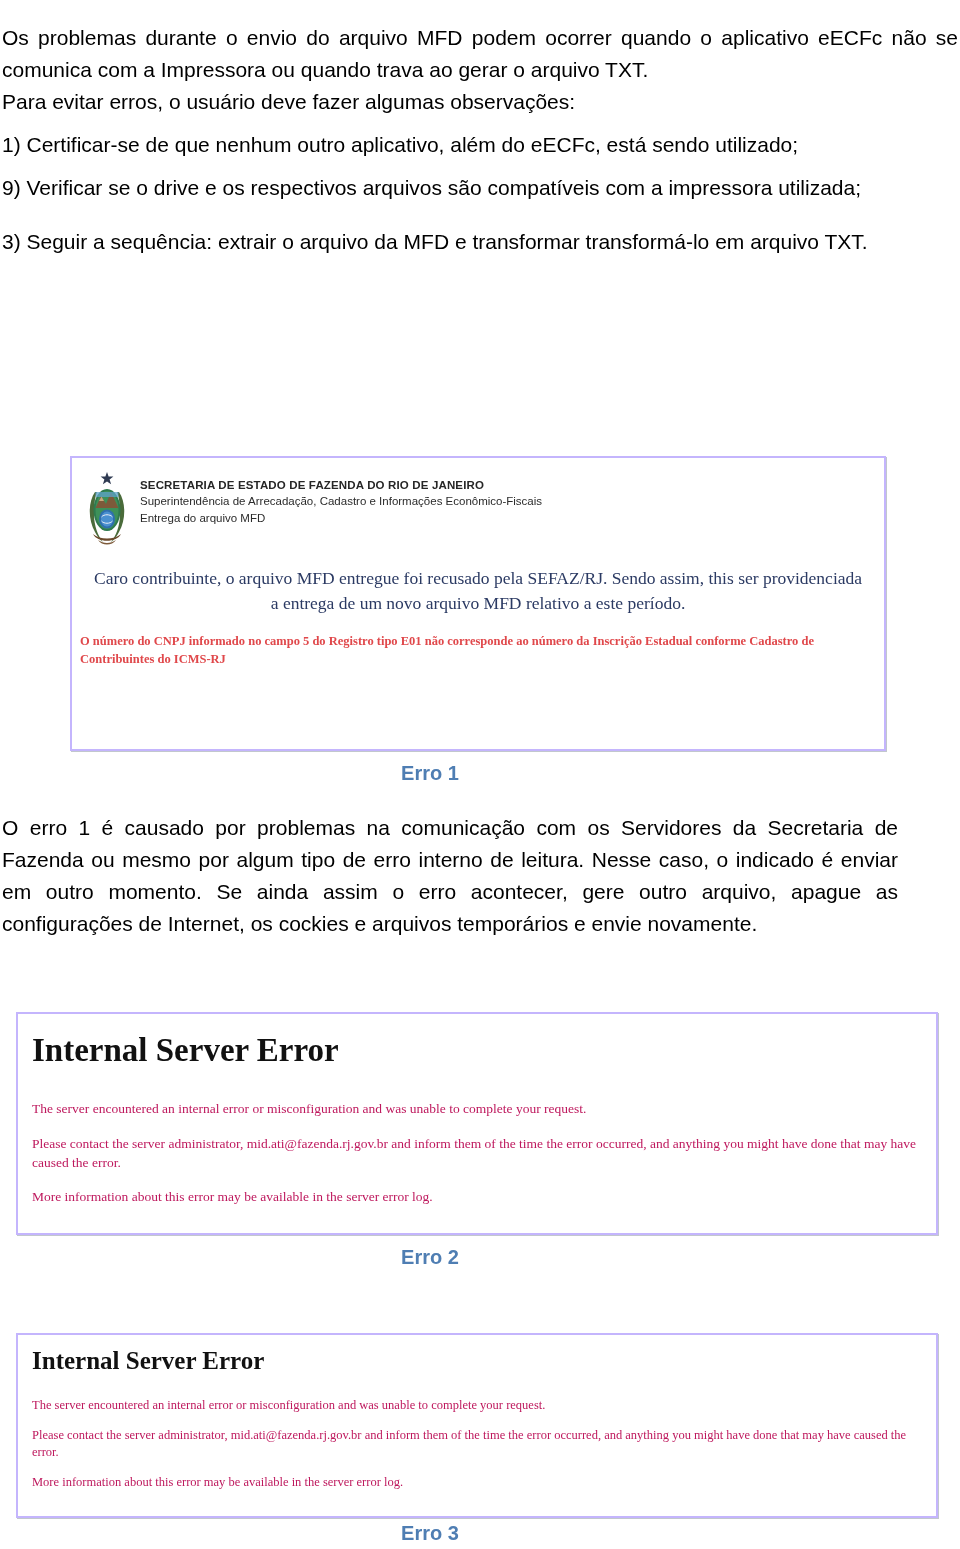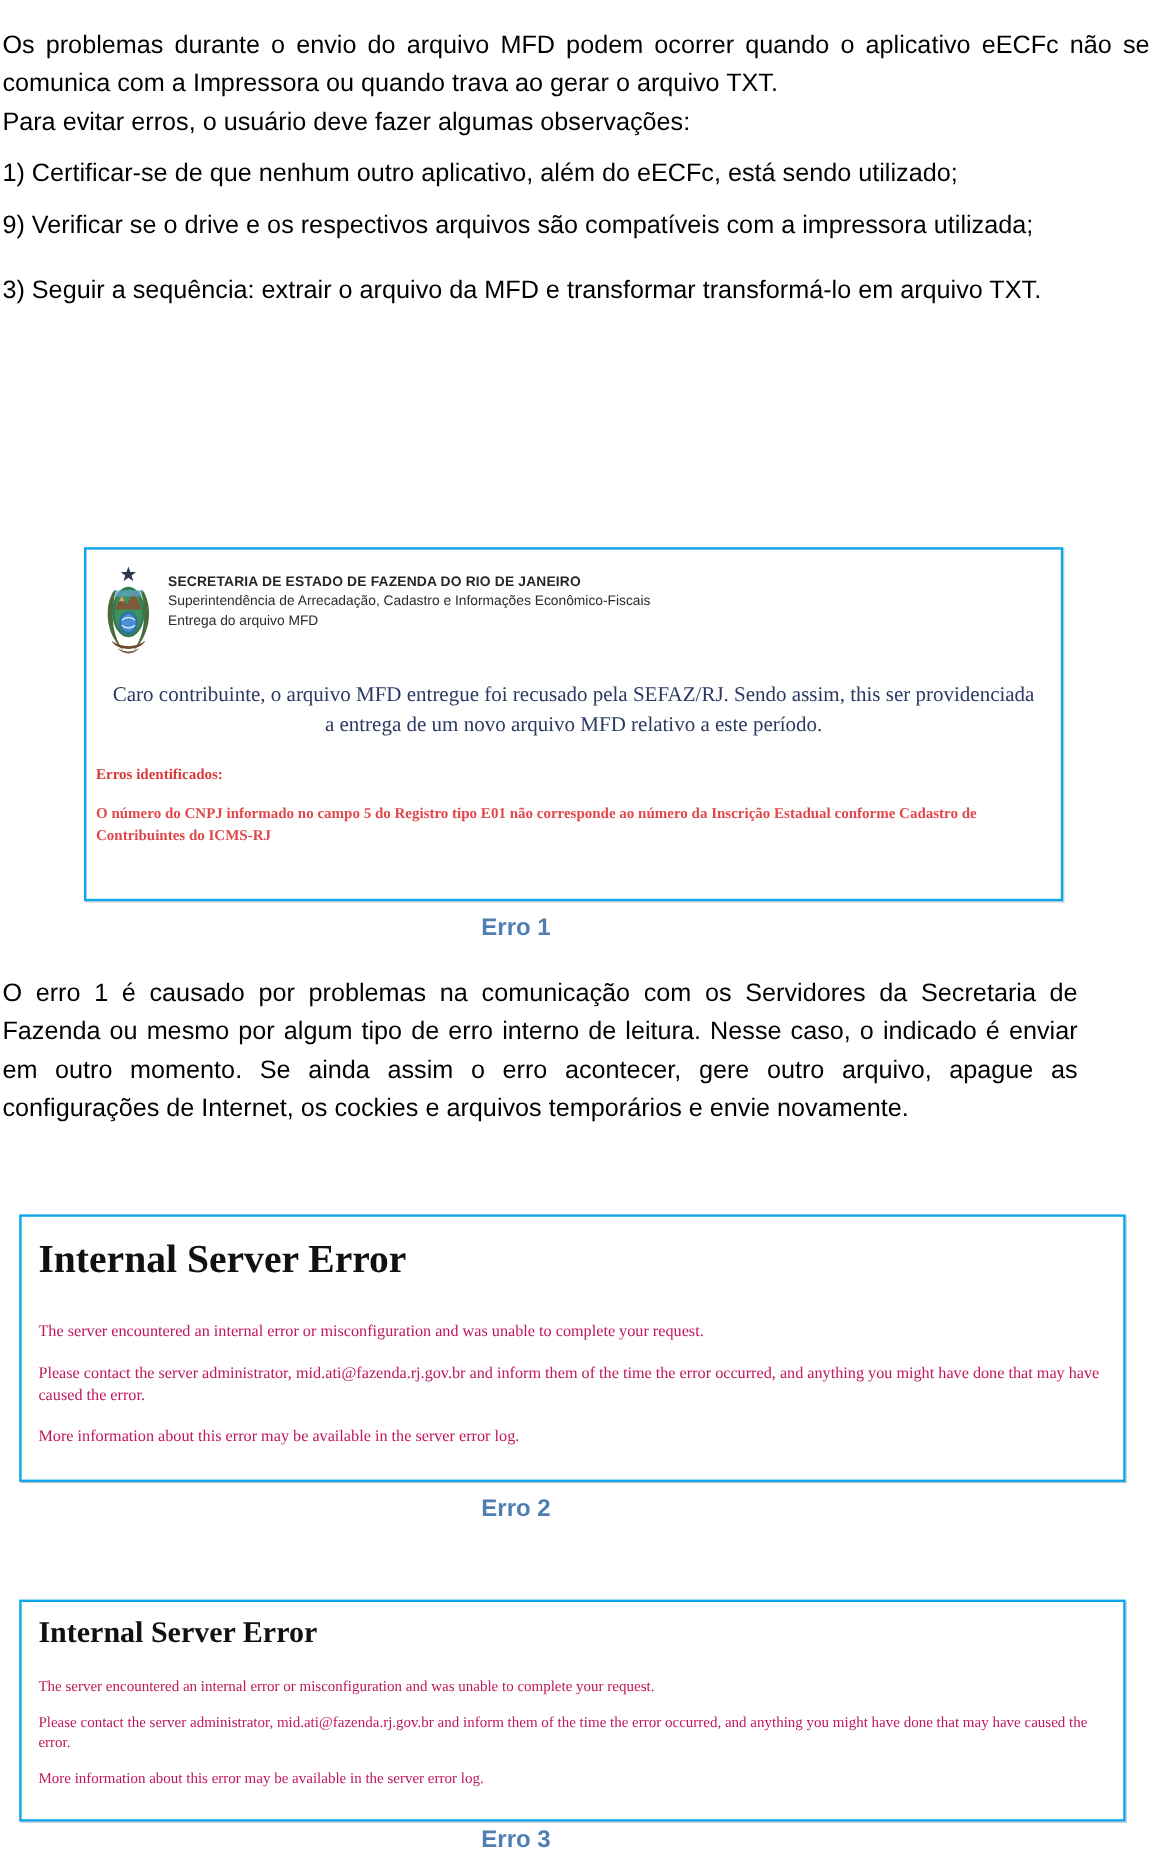--- a/index.html
+++ b/index.html
@@ -53,7 +53,7 @@
   .shot {
     position: absolute;
     background: #ffffff;
-    border: 2px solid #0ea5e9;
+    border: 2px solid #c4b5fd;
     box-shadow: 1px 1px 0 rgba(120,130,145,0.45);
     overflow: hidden;
   }

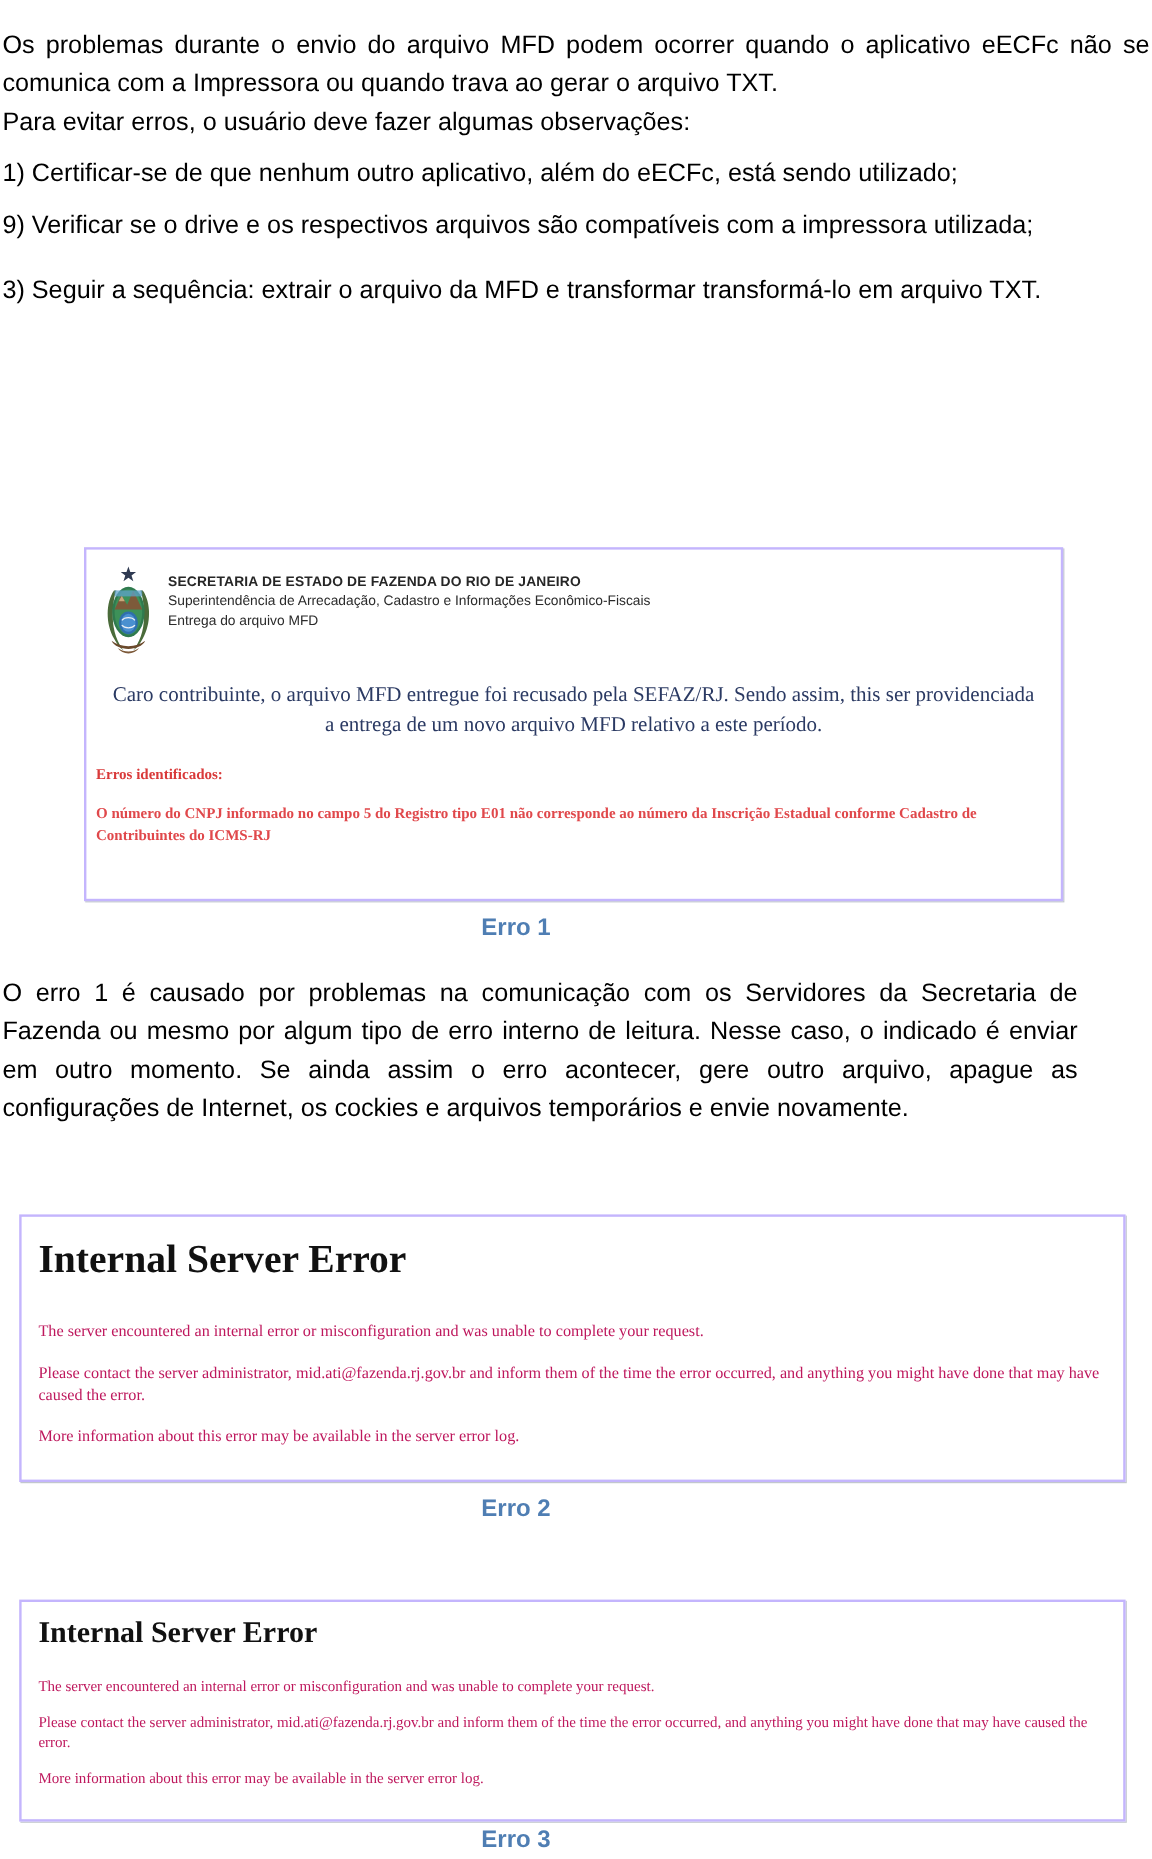--- a/index.html
+++ b/index.html
@@ -238,7 +238,6 @@
 
     <div class="sefaz-msg">Caro contribuinte, o arquivo MFD entregue foi recusado pela SEFAZ/RJ. Sendo assim, this ser providenciada a entrega de um novo arquivo MFD relativo a este período.</div>
 
-    <div class="sefaz-errlabel">Erros identificados:</div>
 
     <div class="sefaz-errbody">O número do CNPJ informado no campo 5 do Registro tipo E01 não corresponde ao número da Inscrição Estadual conforme Cadastro de Contribuintes do ICMS-RJ</div>
   </div>

